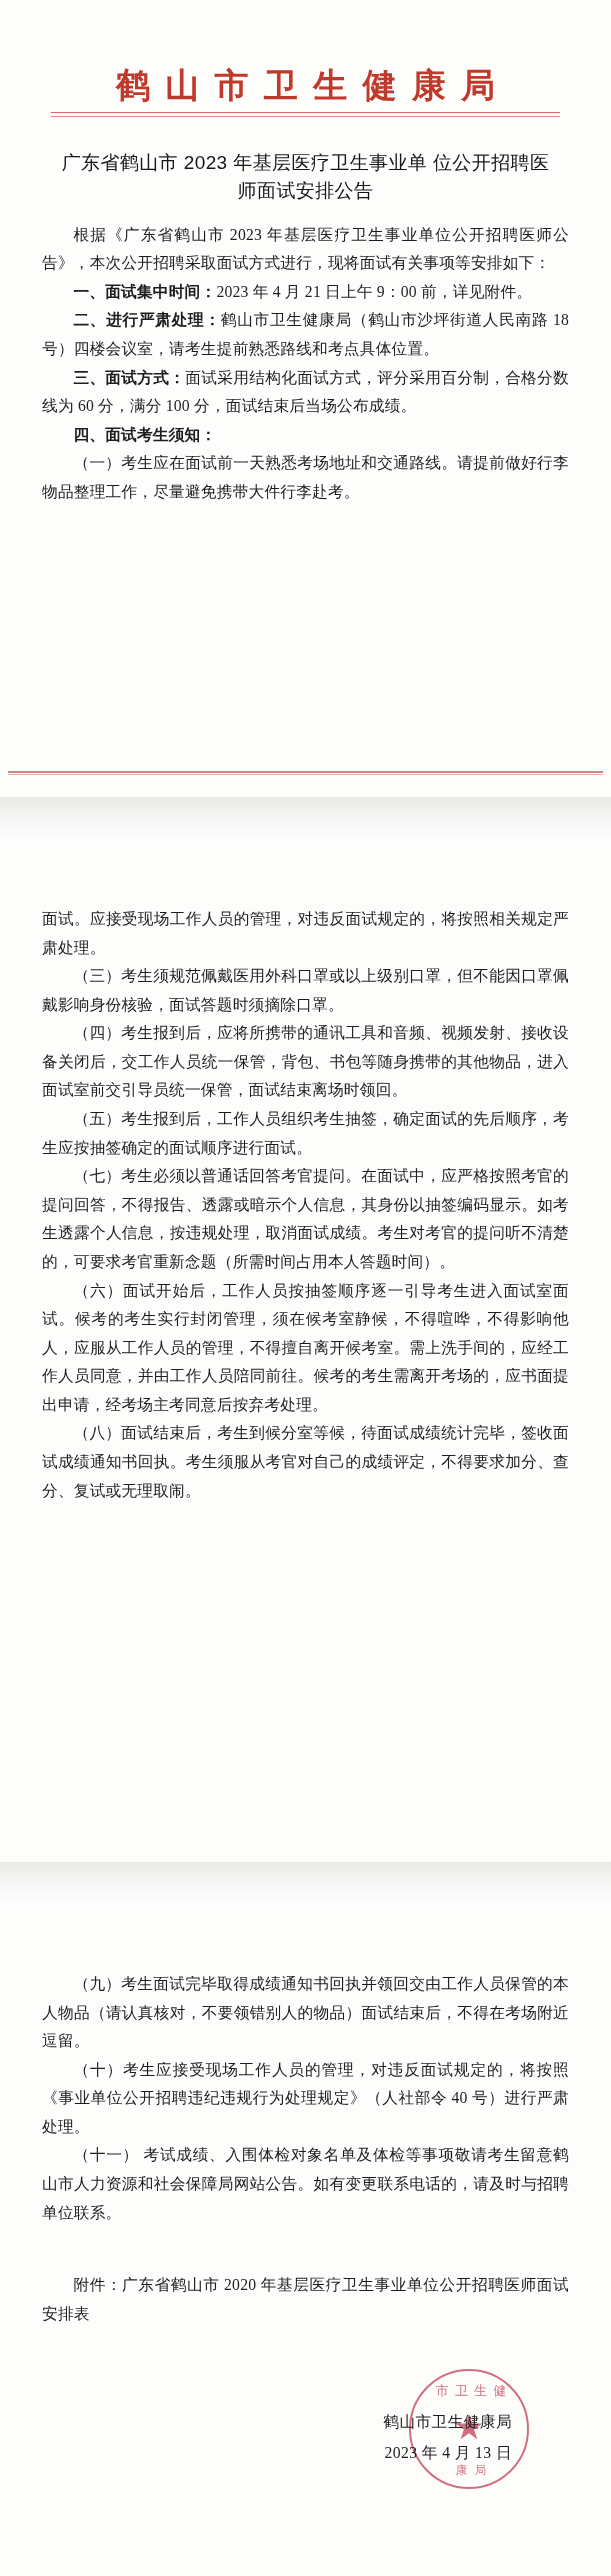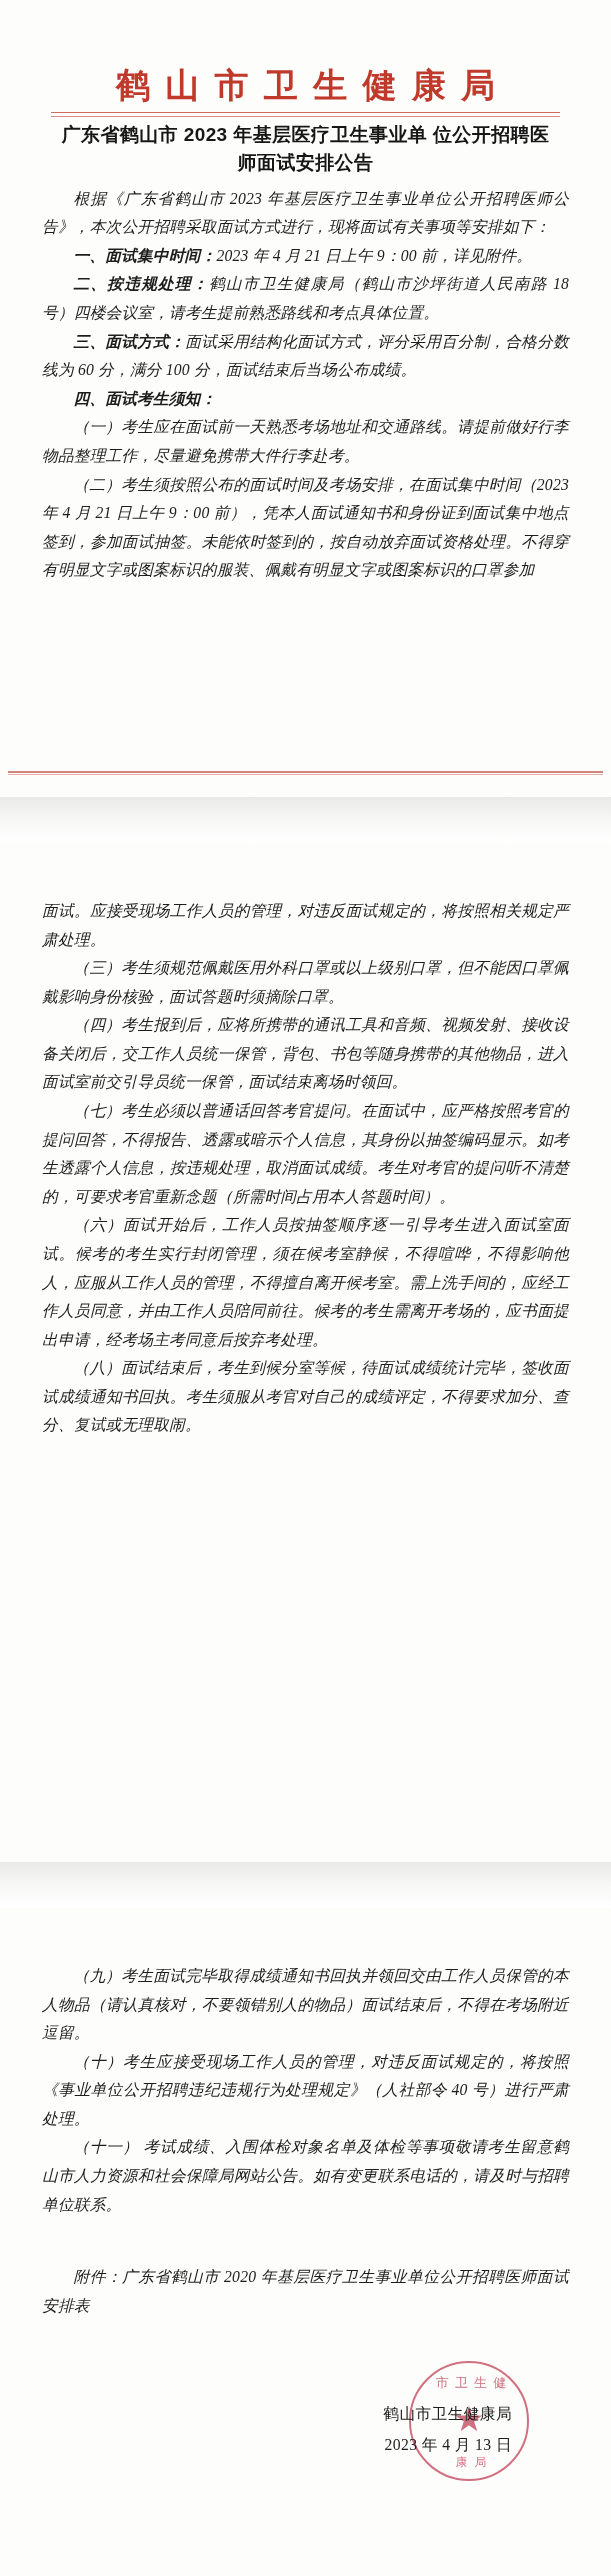--- a/index.html
+++ b/index.html
@@ -75,10 +75,10 @@
 
   
   .doc-title {
-    margin: 4px 17px 0 17px;
+    margin: 32px 17px 0 17px;
     text-align: center;
     font-family: "Liberation Sans", "DejaVu Sans", sans-serif;
-    font-weight: bold;
+    font-weight: normal;
     font-size: 19px;
     line-height: 1.46;
     letter-spacing: 0.4px;

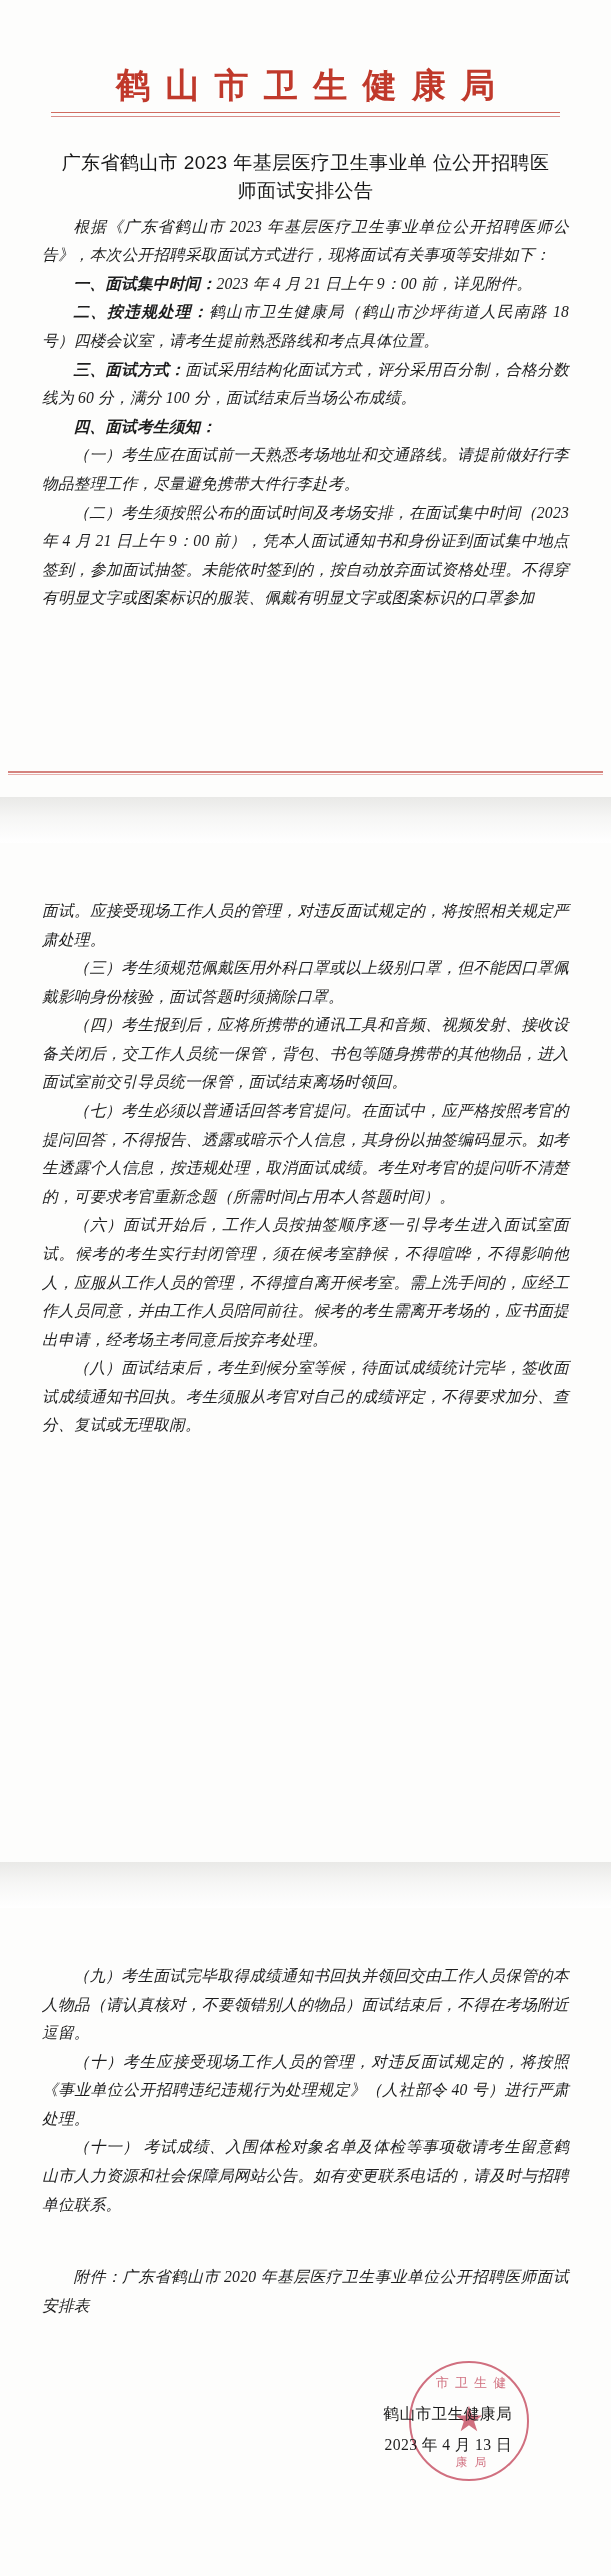--- a/index.html
+++ b/index.html
@@ -86,7 +86,7 @@
   }
 
   
-  .body-block { margin-top: 8px; font-style: italic; }
+  .body-block { margin-top: 16px; }
   p.para {
     margin: 0;
     font-size: 15.7px;

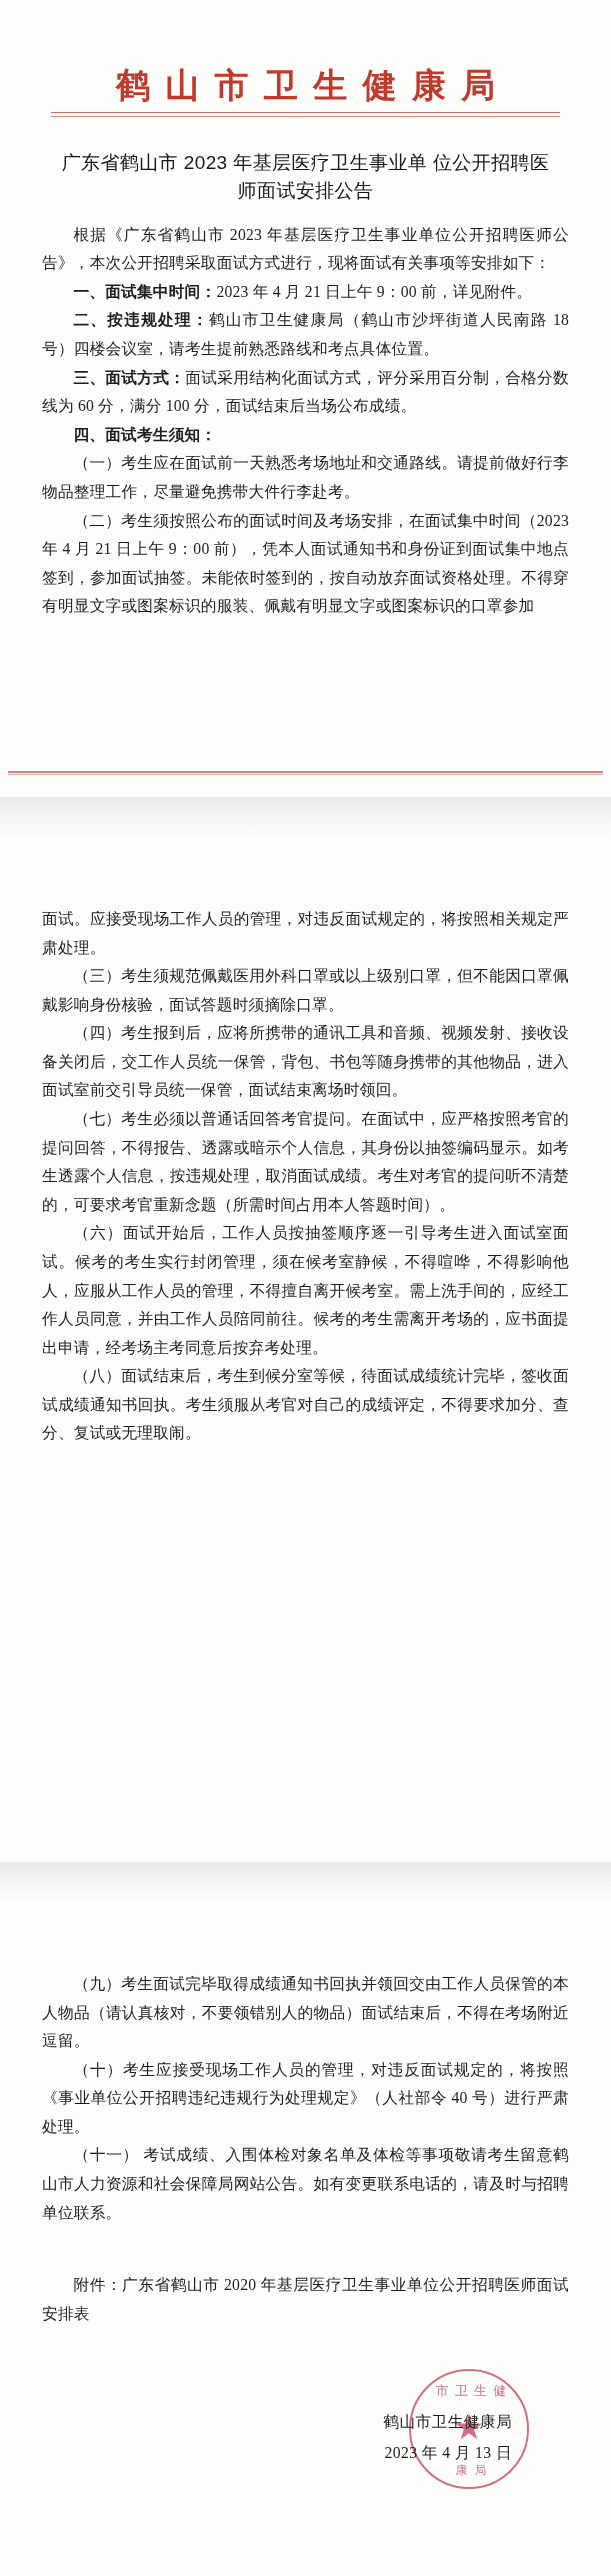--- a/index.html
+++ b/index.html
@@ -191,7 +191,7 @@
       </p>
 
       <p class="para indent">
-        <span class="lead">二、按违规处理：</span><span>鹤山市卫生健康局（鹤山市沙坪街道人民南路 18 号）四楼会议室，请考生提前熟悉路线和考点具体位置。</span>
+        <span class="lead">二、进行严肃处理：</span><span>鹤山市卫生健康局（鹤山市沙坪街道人民南路 18 号）四楼会议室，请考生提前熟悉路线和考点具体位置。</span>
       </p>
 
       <p class="para indent">

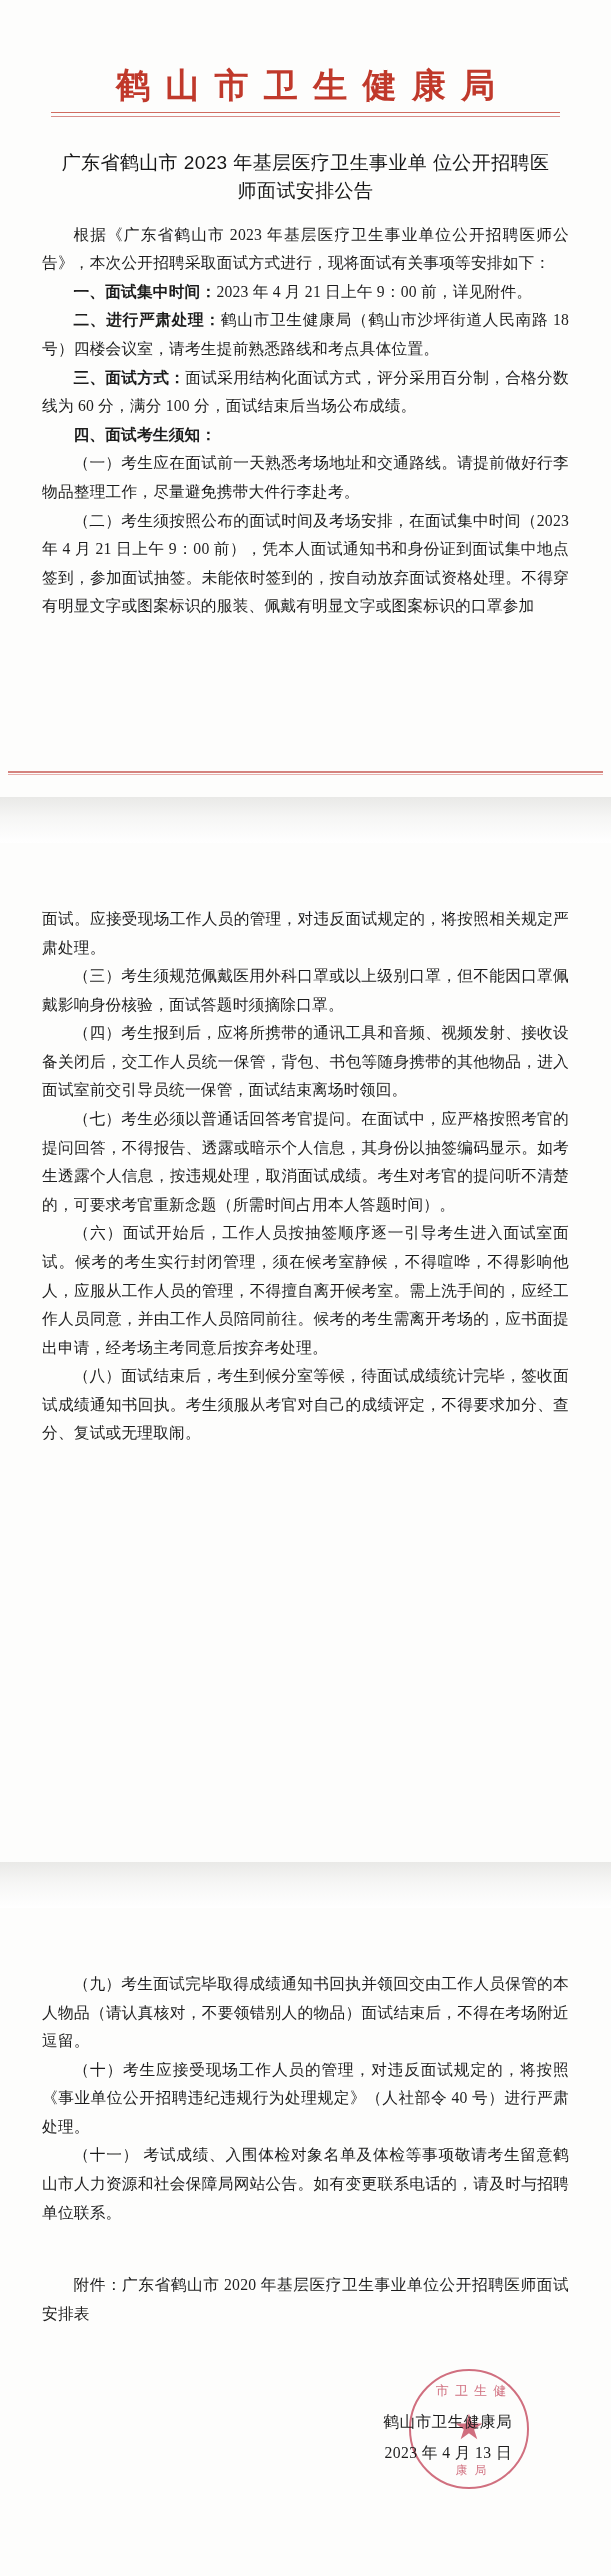--- a/index.html
+++ b/index.html
@@ -202,7 +202,6 @@
 
       <p class="para indent">（一）考生应在面试前一天熟悉考场地址和交通路线。请提前做好行李物品整理工作，尽量避免携带大件行李赴考。</p>
 
-      <p class="para indent">（二）考生须按照公布的面试时间及考场安排，在面试集中时间（2023 年 4 月 21 日上午 9：00 前），凭本人面试通知书和身份证到面试集中地点签到，参加面试抽签。未能依时签到的，按自动放弃面试资格处理。不得穿有明显文字或图案标识的服装、佩戴有明显文字或图案标识的口罩参加</p>
 
     </div>
 

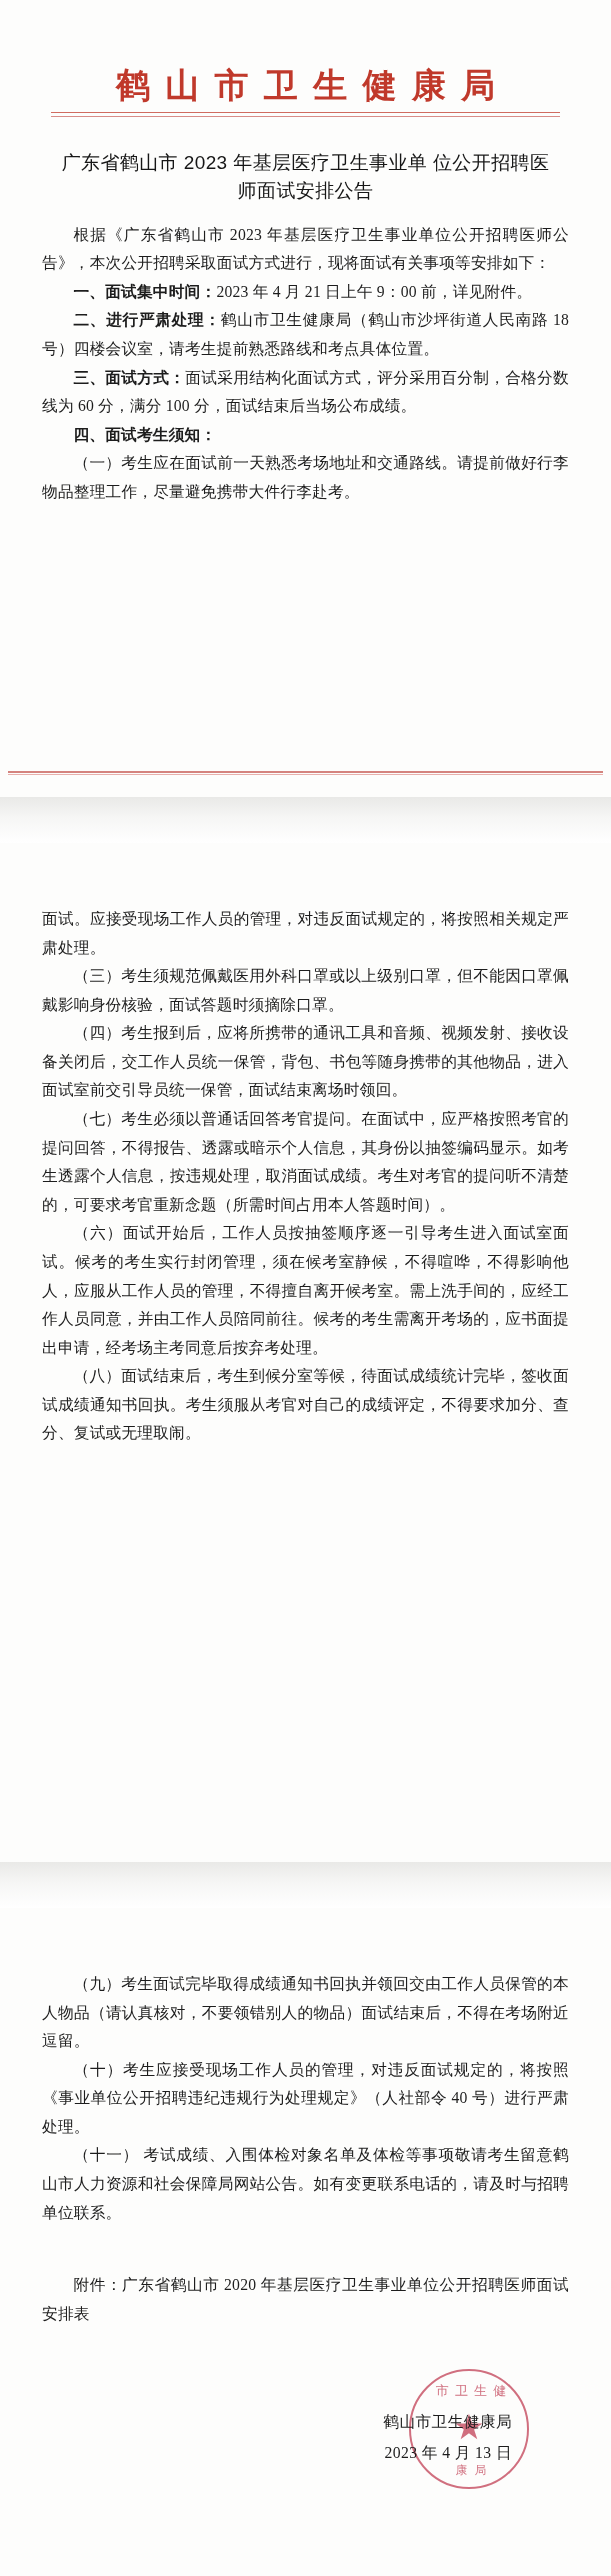--- a/index.html
+++ b/index.html
@@ -218,6 +218,7 @@
       <p class="para">面试。应接受现场工作人员的管理，对违反面试规定的，将按照相关规定严肃处理。</p>
       <p class="para indent">（三）考生须规范佩戴医用外科口罩或以上级别口罩，但不能因口罩佩戴影响身份核验，面试答题时须摘除口罩。</p>
       <p class="para indent">（四）考生报到后，应将所携带的通讯工具和音频、视频发射、接收设备关闭后，交工作人员统一保管，背包、书包等随身携带的其他物品，进入面试室前交引导员统一保管，面试结束离场时领回。</p>
+      <p class="para indent">（五）考生报到后，工作人员组织考生抽签，确定面试的先后顺序，考生应按抽签确定的面试顺序进行面试。</p>
       <p class="para indent">（七）考生必须以普通话回答考官提问。在面试中，应严格按照考官的提问回答，不得报告、透露或暗示个人信息，其身份以抽签编码显示。如考生透露个人信息，按违规处理，取消面试成绩。考生对考官的提问听不清楚的，可要求考官重新念题（所需时间占用本人答题时间）。</p>
       <p class="para indent">（六）面试开始后，工作人员按抽签顺序逐一引导考生进入面试室面试。候考的考生实行封闭管理，须在候考室静候，不得喧哗，不得影响他人，应服从工作人员的管理，不得擅自离开候考室。需上洗手间的，应经工作人员同意，并由工作人员陪同前往。候考的考生需离开考场的，应书面提出申请，经考场主考同意后按弃考处理。</p>
       <p class="para indent">（八）面试结束后，考生到候分室等候，待面试成绩统计完毕，签收面试成绩通知书回执。考生须服从考官对自己的成绩评定，不得要求加分、查分、复试或无理取闹。</p>

